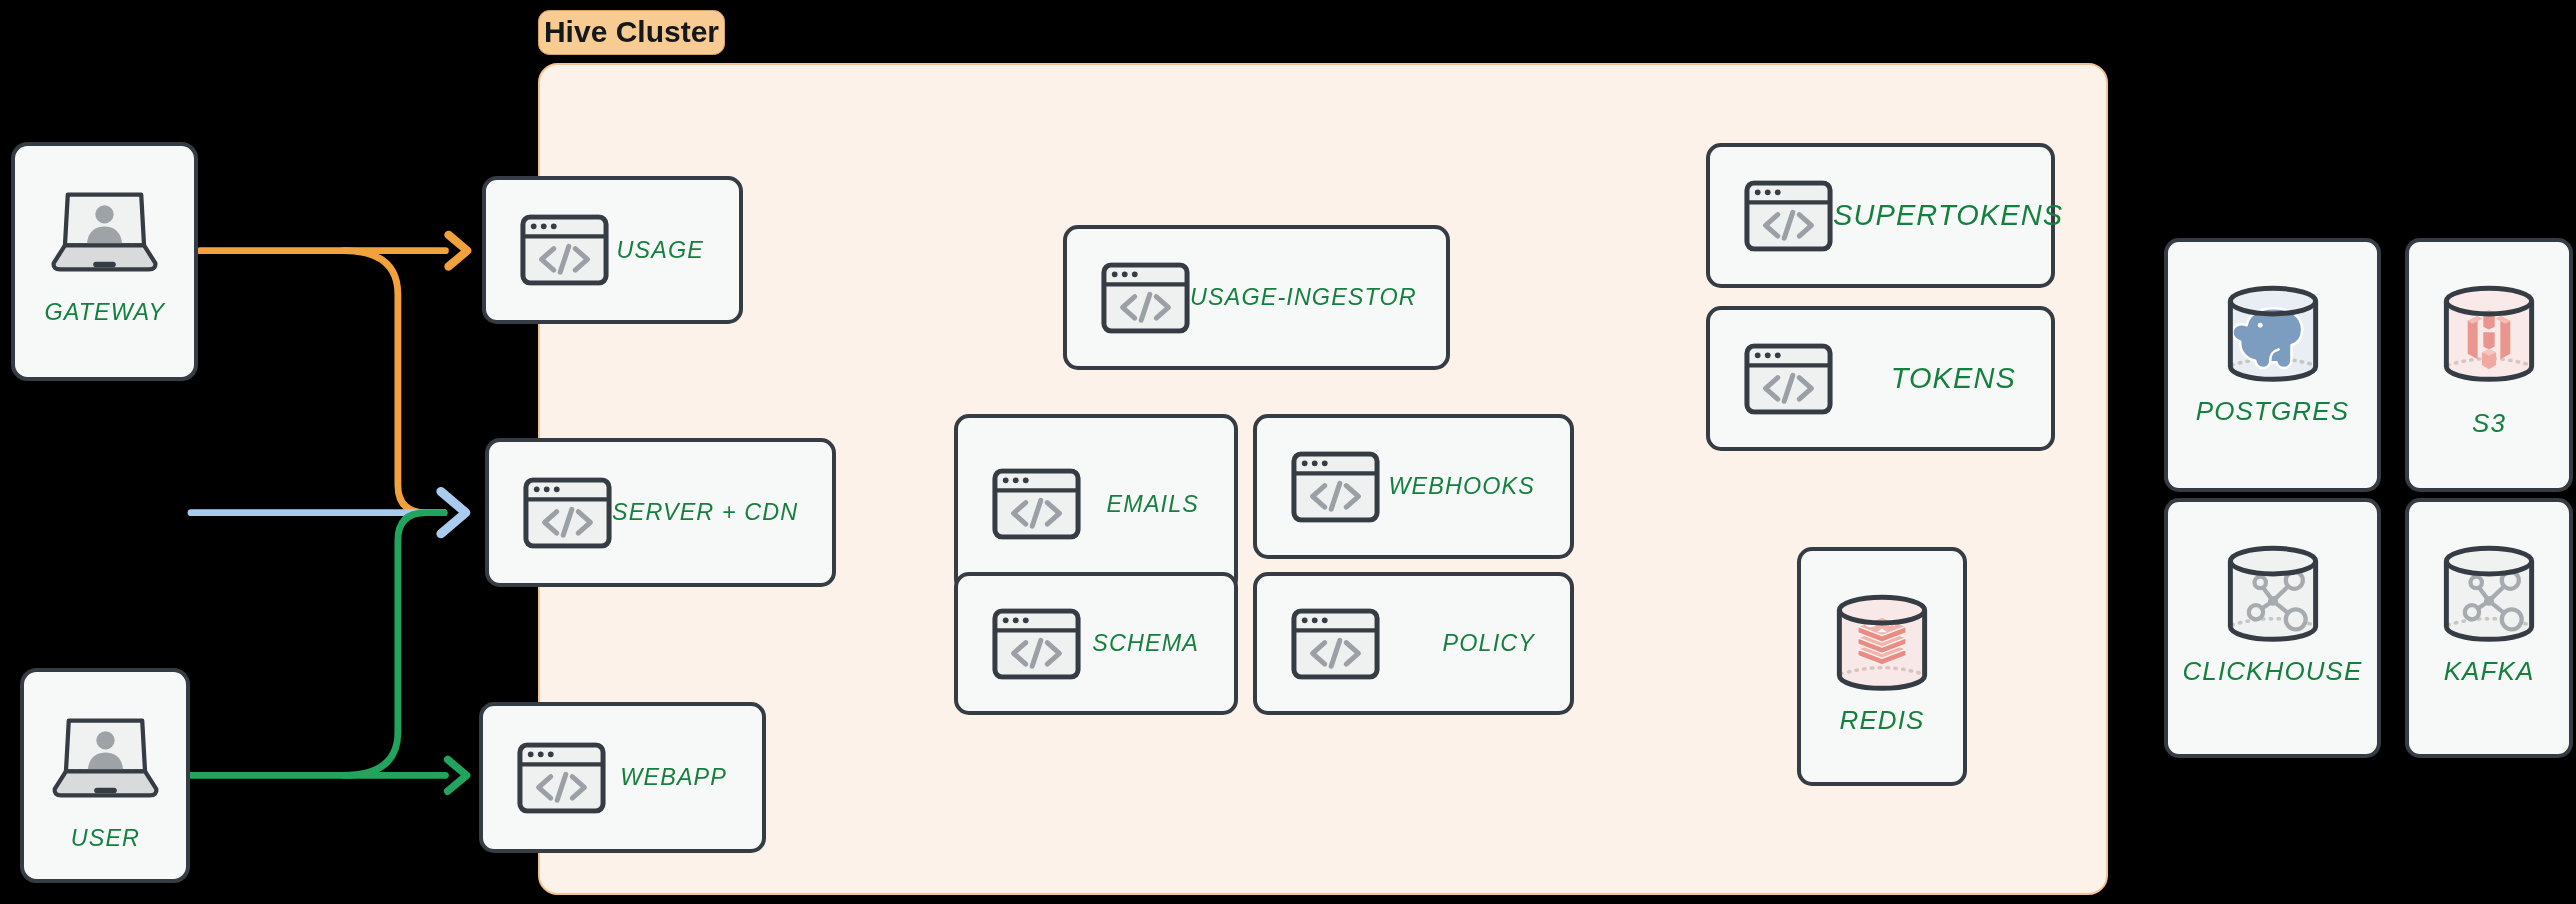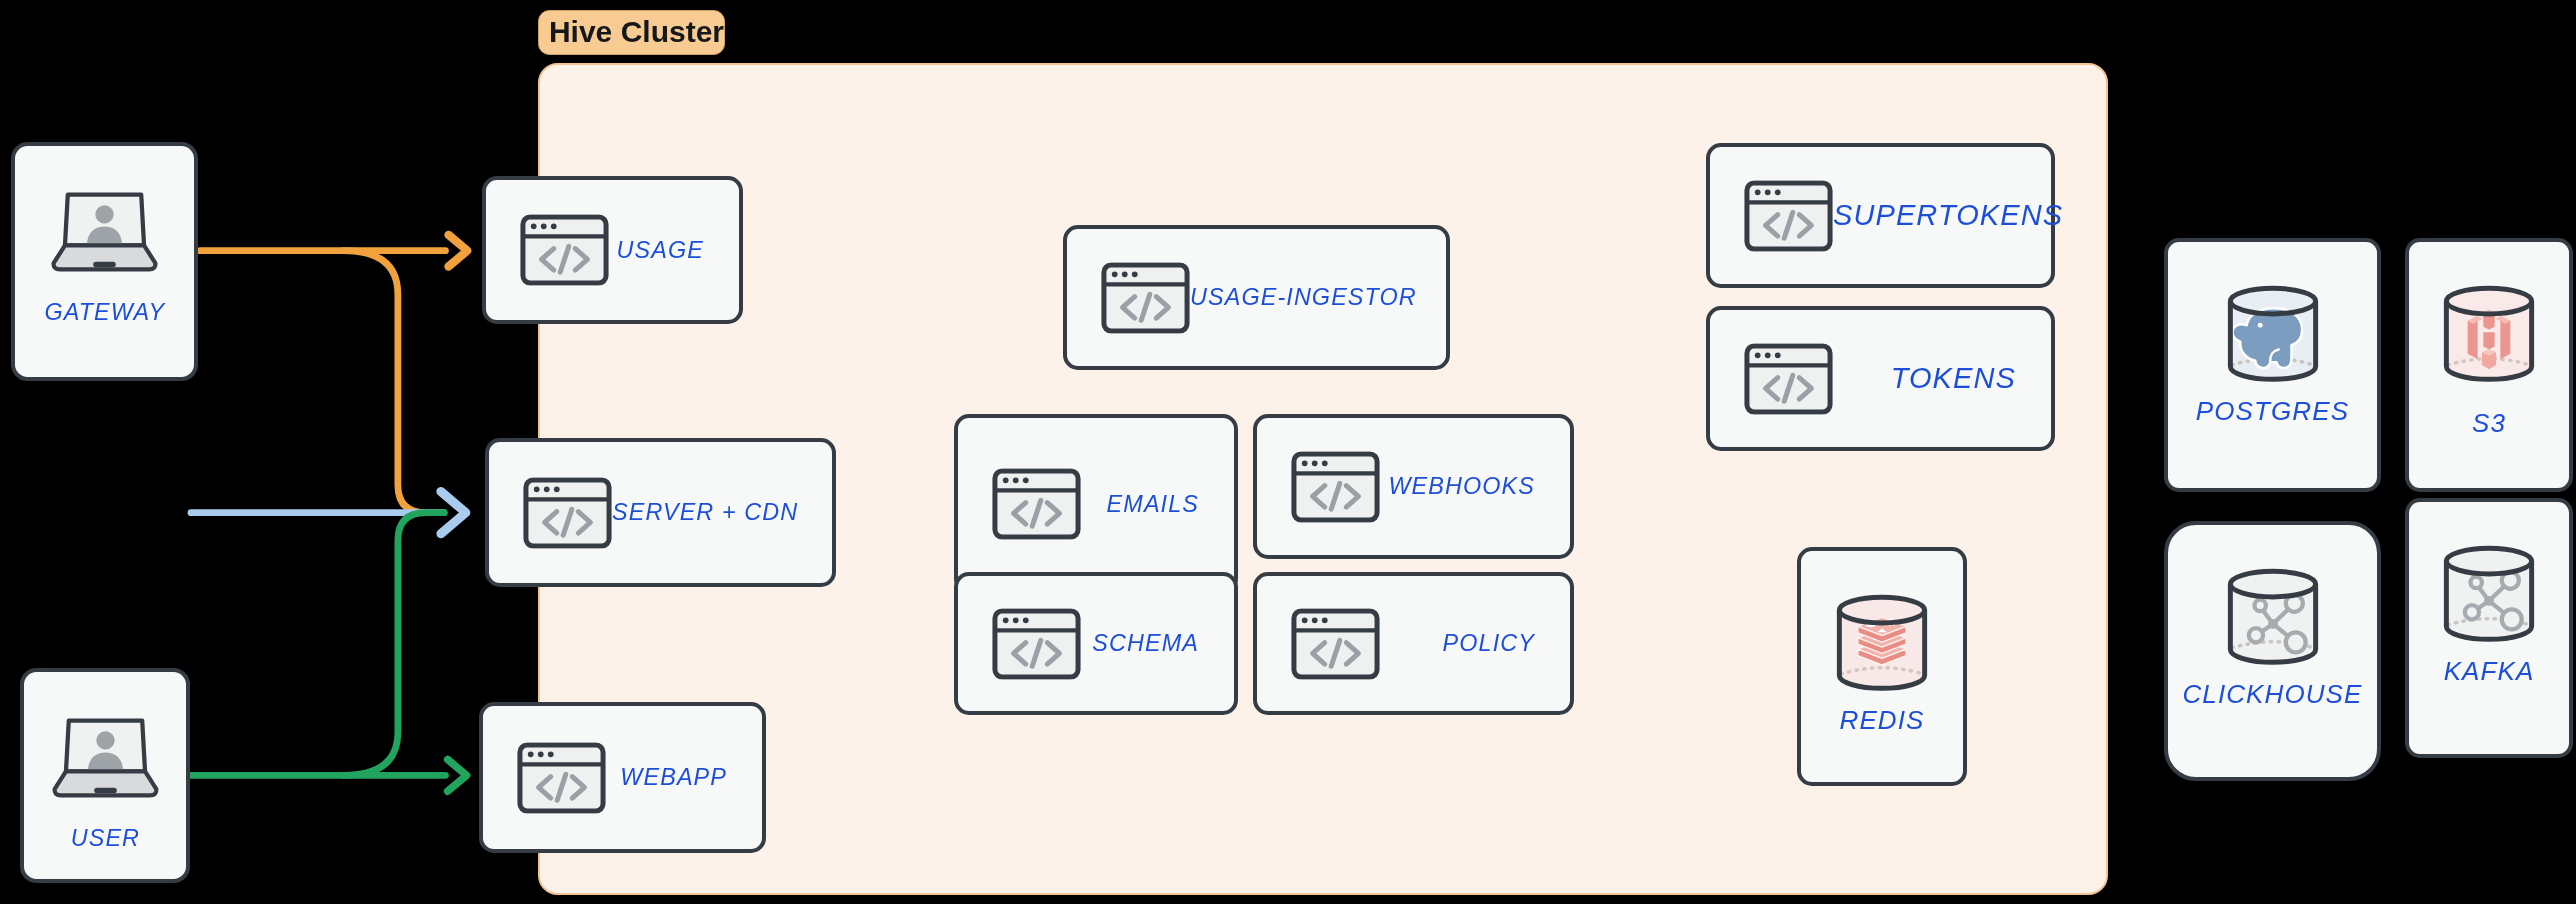--- a/index.html
+++ b/index.html
@@ -10,7 +10,7 @@
            background:#FCF2E9;border:2.3px solid #F3C493;border-radius:19.6px;z-index:0;}
   #cluster-pill{position:absolute;left:538px;top:9.8px;width:185px;height:43px;z-index:3;
            background:#F7CB92;border:1.5px solid #D2A263;border-radius:11.3px;
-           display:flex;align-items:center;justify-content:flex-end;}
+           display:flex;align-items:center;justify-content:center;}
   #cluster-pill span{font-weight:bold;font-size:30px;color:#15181B;}
   
   .node{position:absolute;background:#F7F9F9;border:4.5px solid #363C44;border-radius:15px;

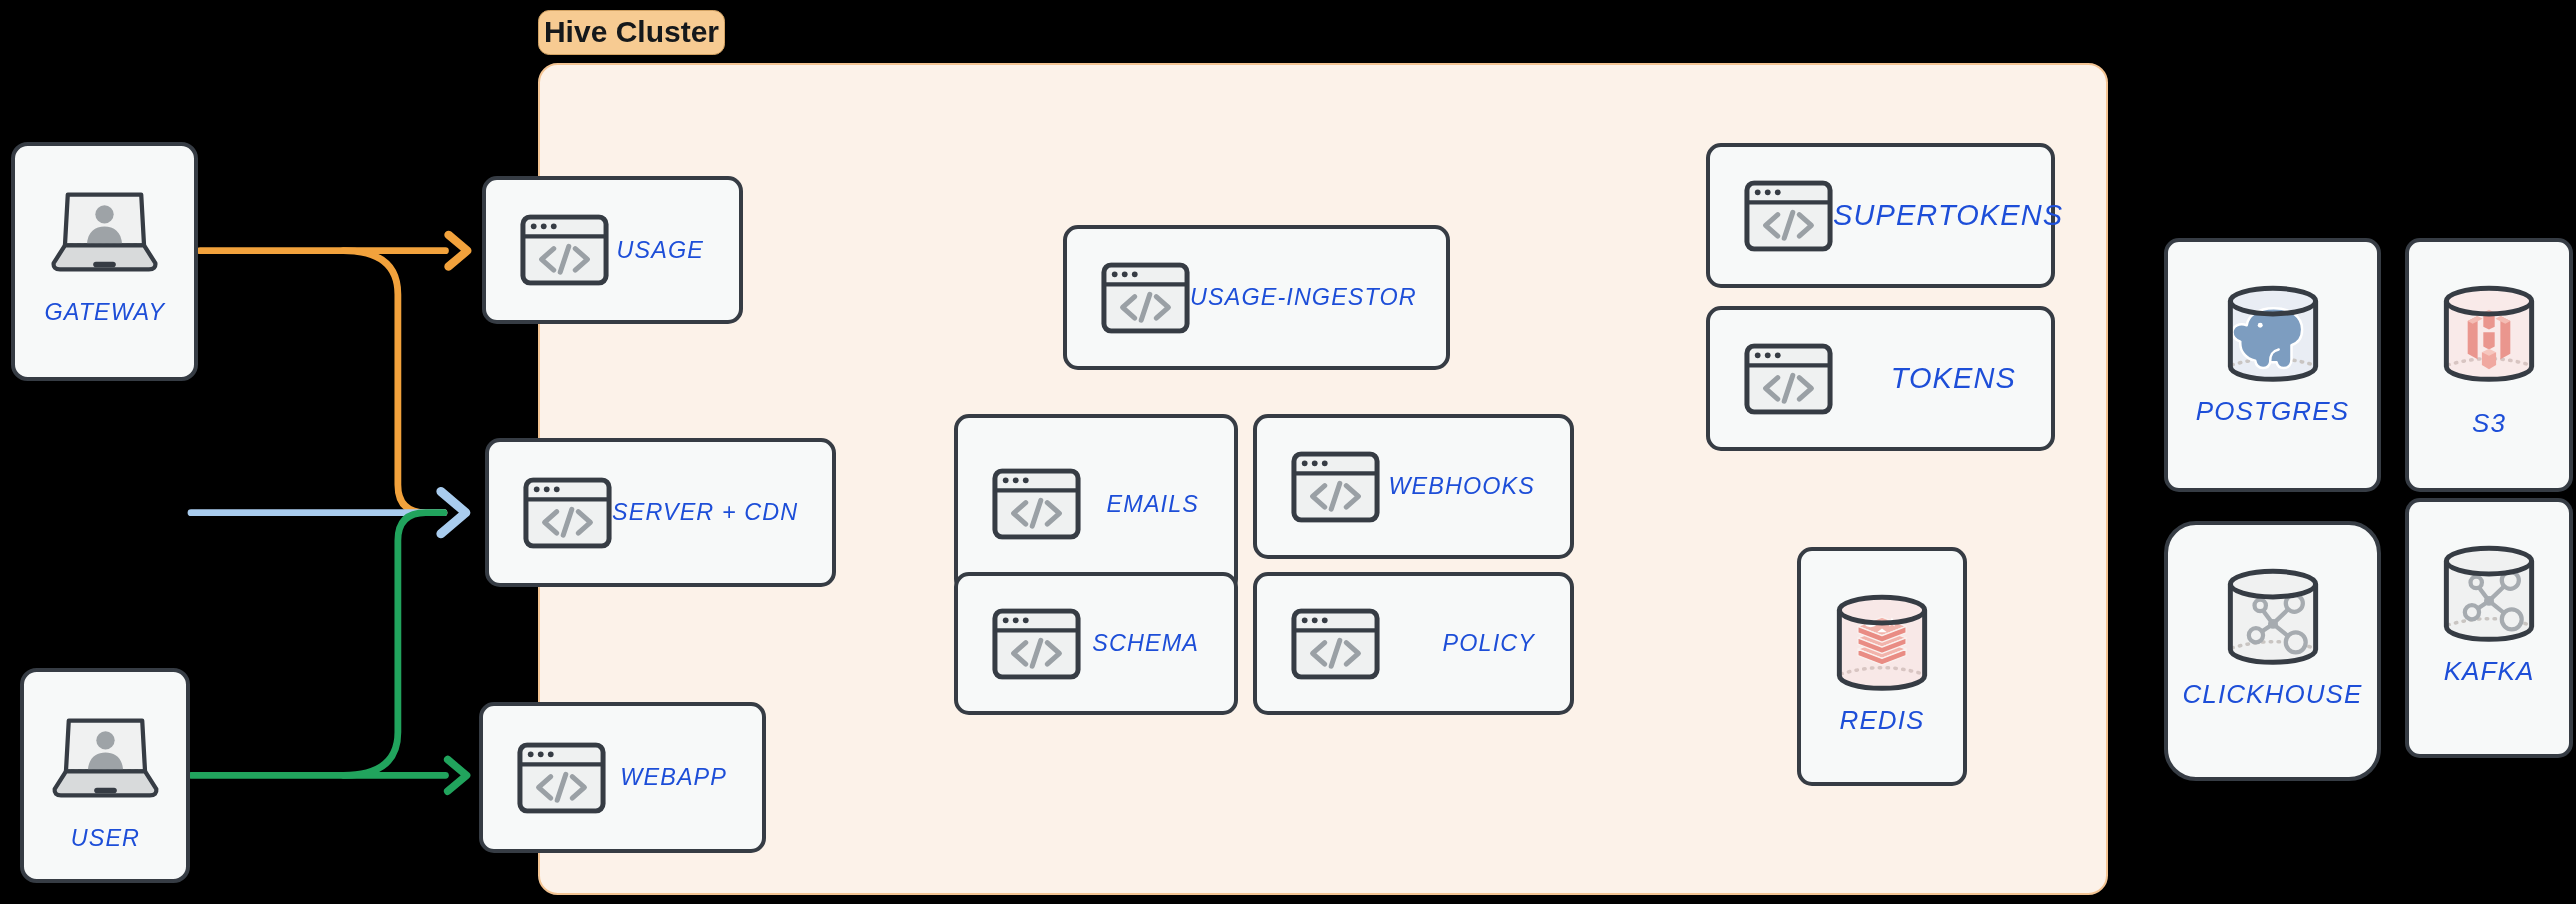--- a/index.html
+++ b/index.html
@@ -15,7 +15,7 @@
   
   .node{position:absolute;background:#F7F9F9;border:4.5px solid #363C44;border-radius:15px;
         box-sizing:border-box;z-index:2;}
-  .lbl{font-style:italic;font-size:23.4px;color:#1d4ed8;letter-spacing:1.1px;white-space:nowrap;}
+  .lbl{font-style:italic;font-size:23.4px;color:#15803d;letter-spacing:1.1px;white-space:nowrap;}
   .lbl-lg{font-size:29px;}
   .lbl-db{font-size:26px;text-align:center;}
   

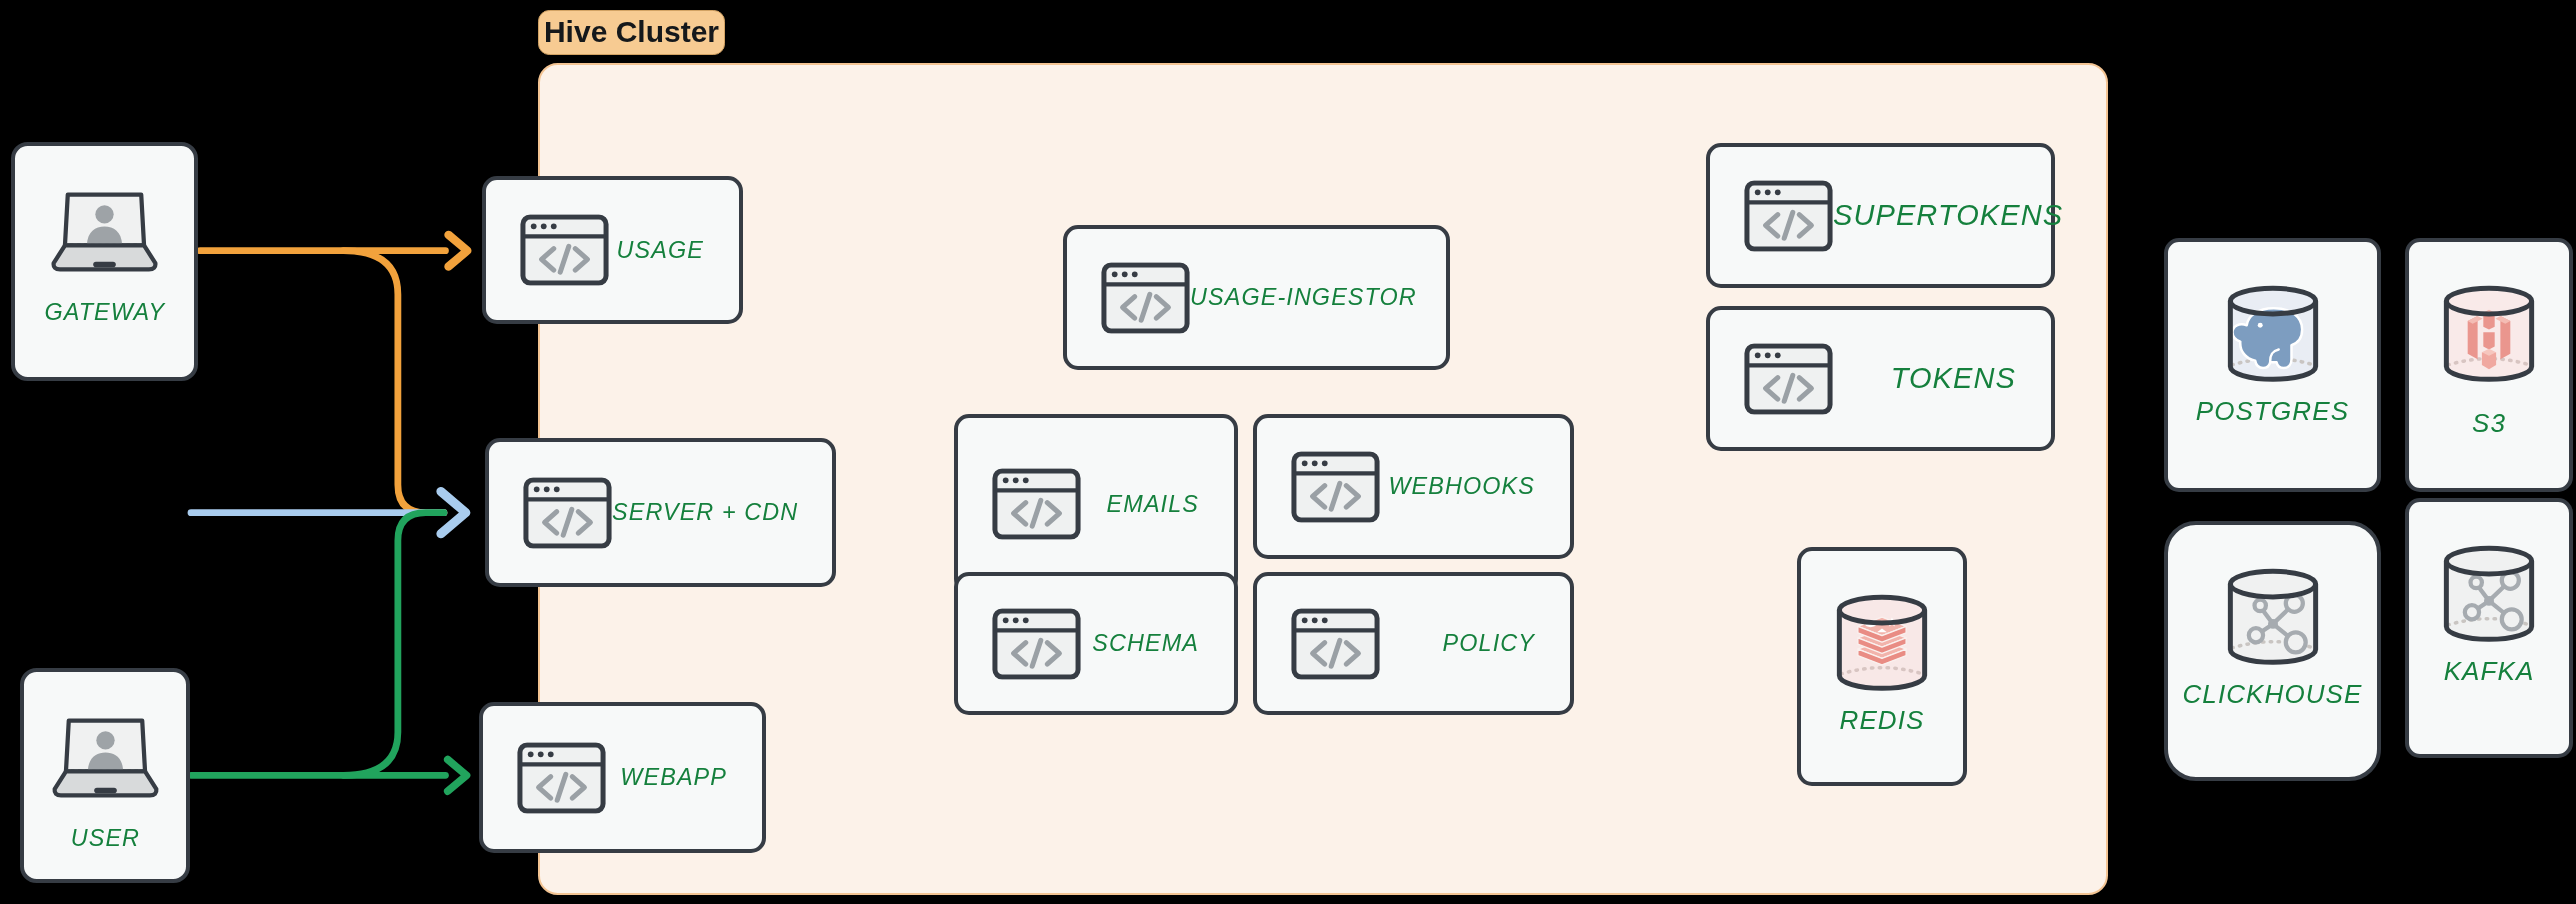--- a/index.html
+++ b/index.html
@@ -45,7 +45,7 @@
   #n-redis{left:1797px;top:547px;width:170px;height:239px;}
   #n-postgres{left:2164px;top:238px;width:217px;height:254px;}
   #n-s3{left:2405px;top:238px;width:168px;height:254px;gap:12px;}
-  #n-clickhouse{left:2164px;top:521px;width:217px;height:260px;border-radius:32px;}
+  #n-clickhouse{left:2164px;top:498px;width:217px;height:260px;}
   #n-kafka{left:2405px;top:498px;width:168px;height:260px;}
   
   #edges{position:absolute;inset:0;z-index:1;pointer-events:none;}

